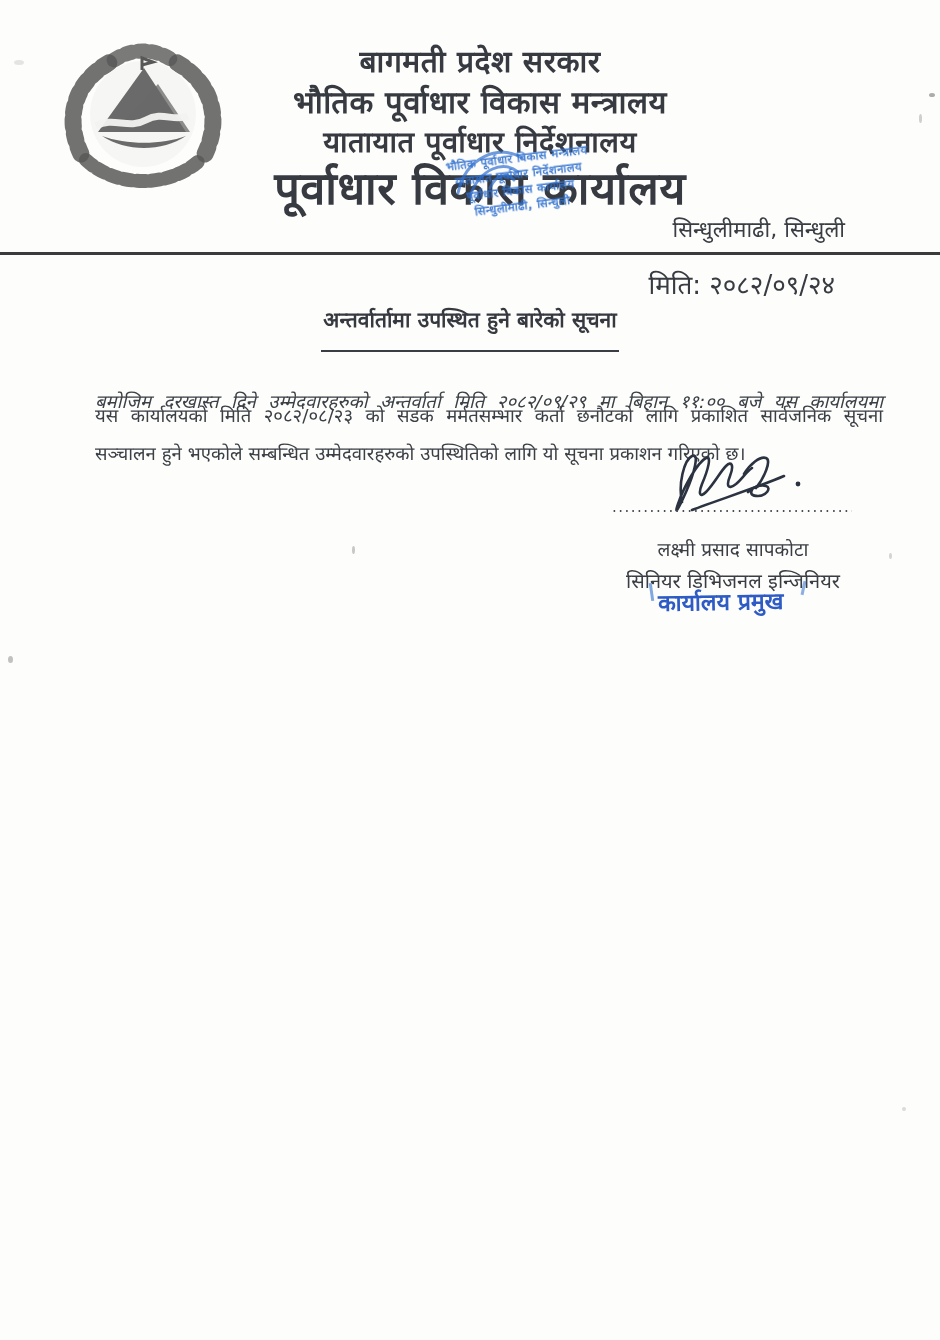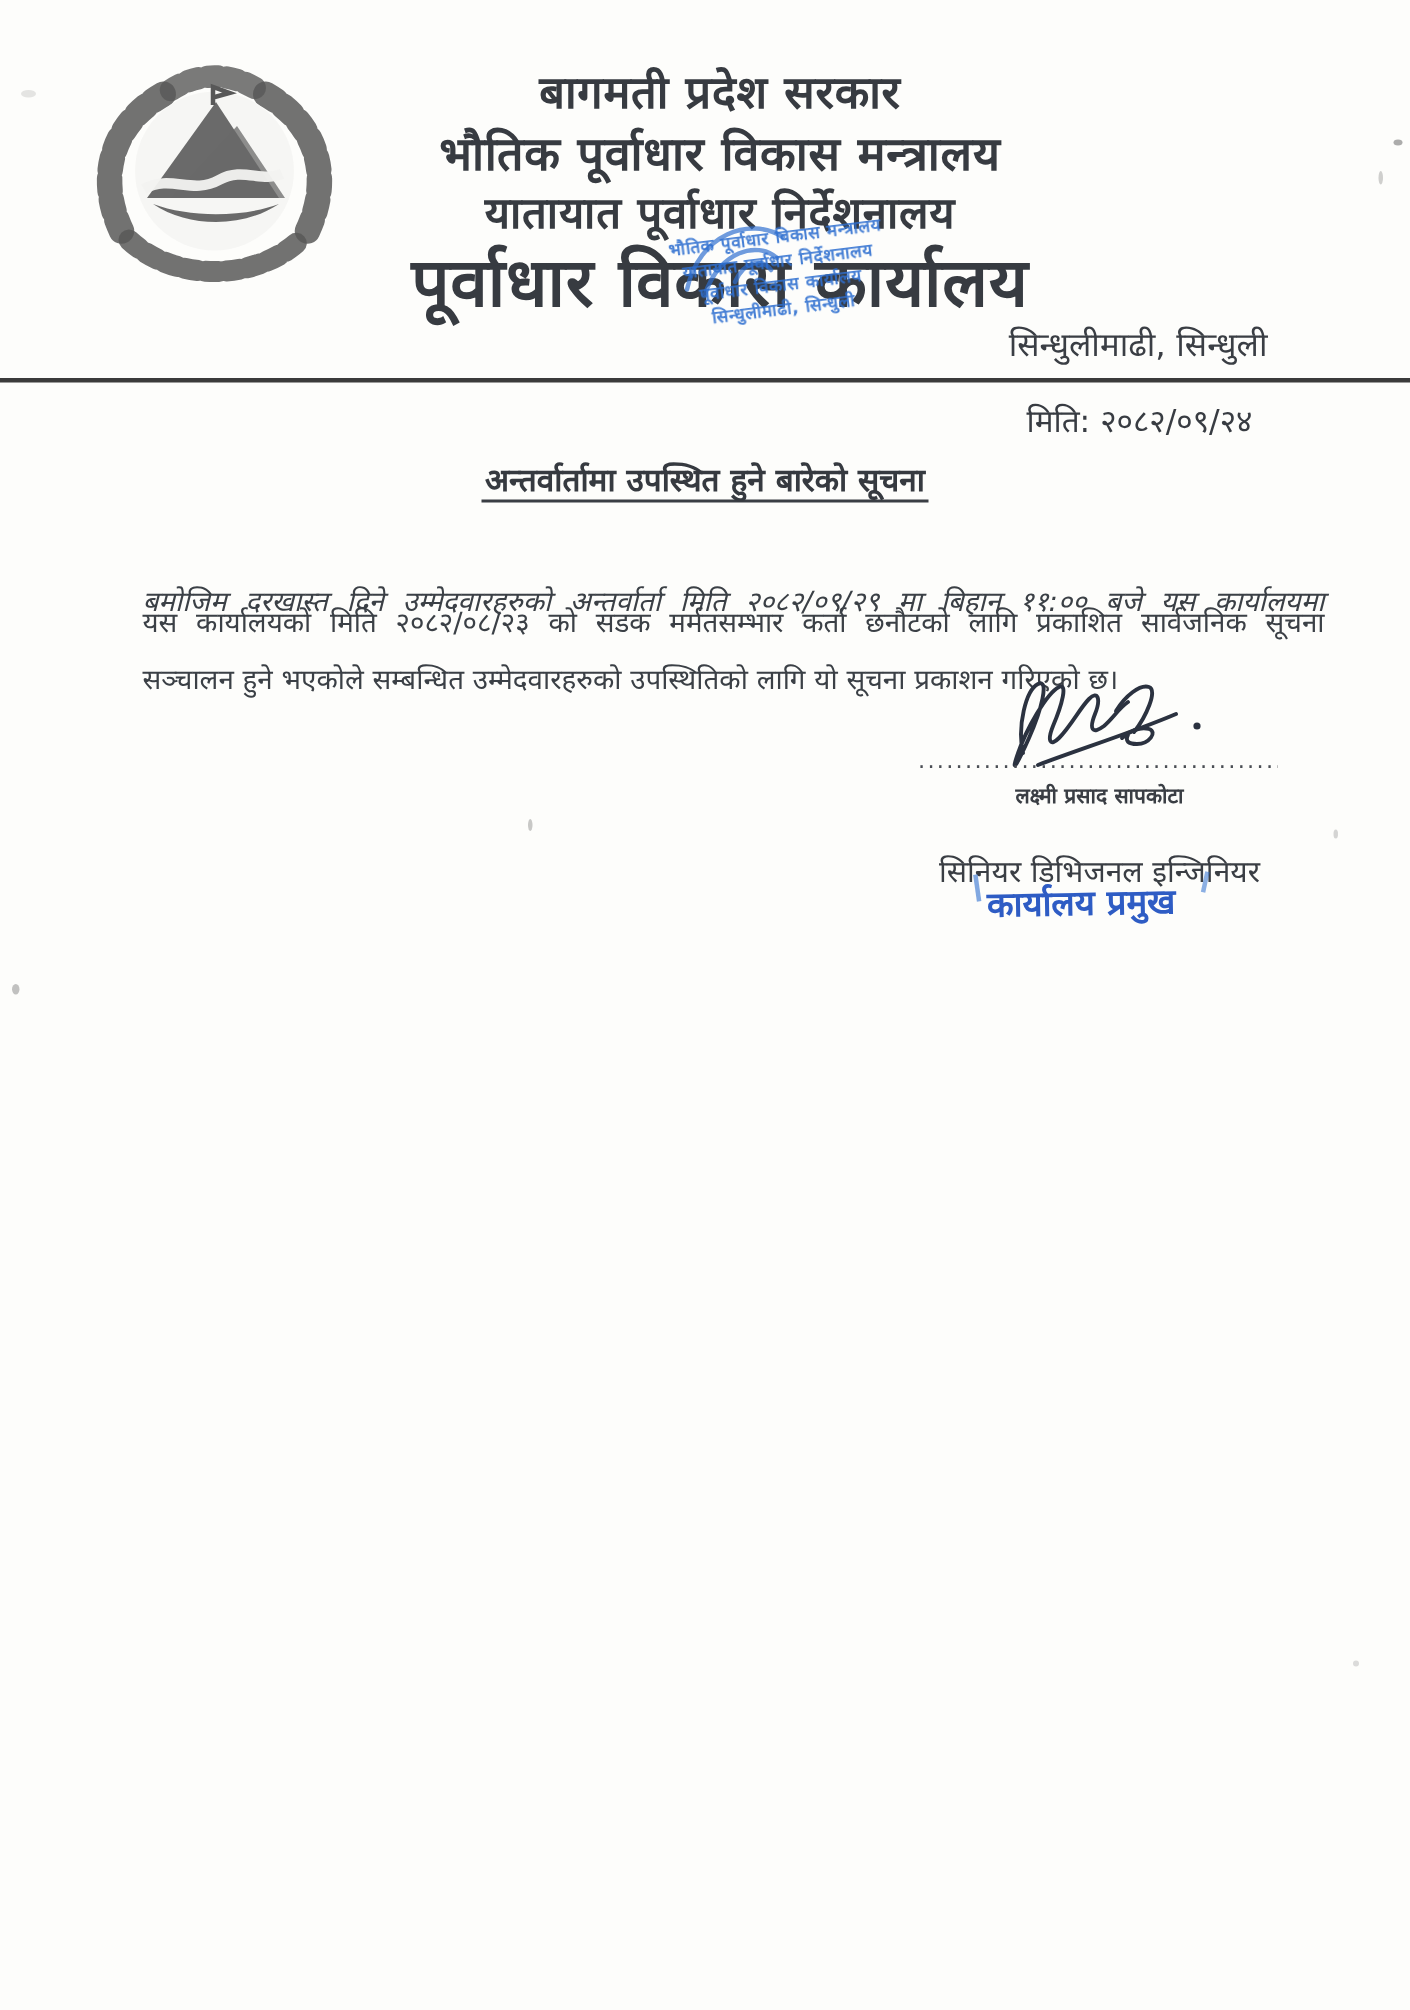--- a/index.html
+++ b/index.html
@@ -26,7 +26,7 @@
   .stamp-emblem{left:438px;top:138px;width:120px;height:62px;opacity:.85;}
   
   .rule{left:0;top:252px;width:940px;height:3px;background:#3b3b3b;}
-  .date{top:266px;right:105px;font-size:21px;color:#383c42;}
+  .date{top:266px;right:105px;font-size:26px;color:#383c42;}
   
   .subject-wrap{left:0;right:0;top:305px;display:flex;justify-content:center;}
   .subject{font-size:21px;font-weight:700;color:#363a40;border-bottom:2px solid #3a3e44;padding:0 2px 0;}

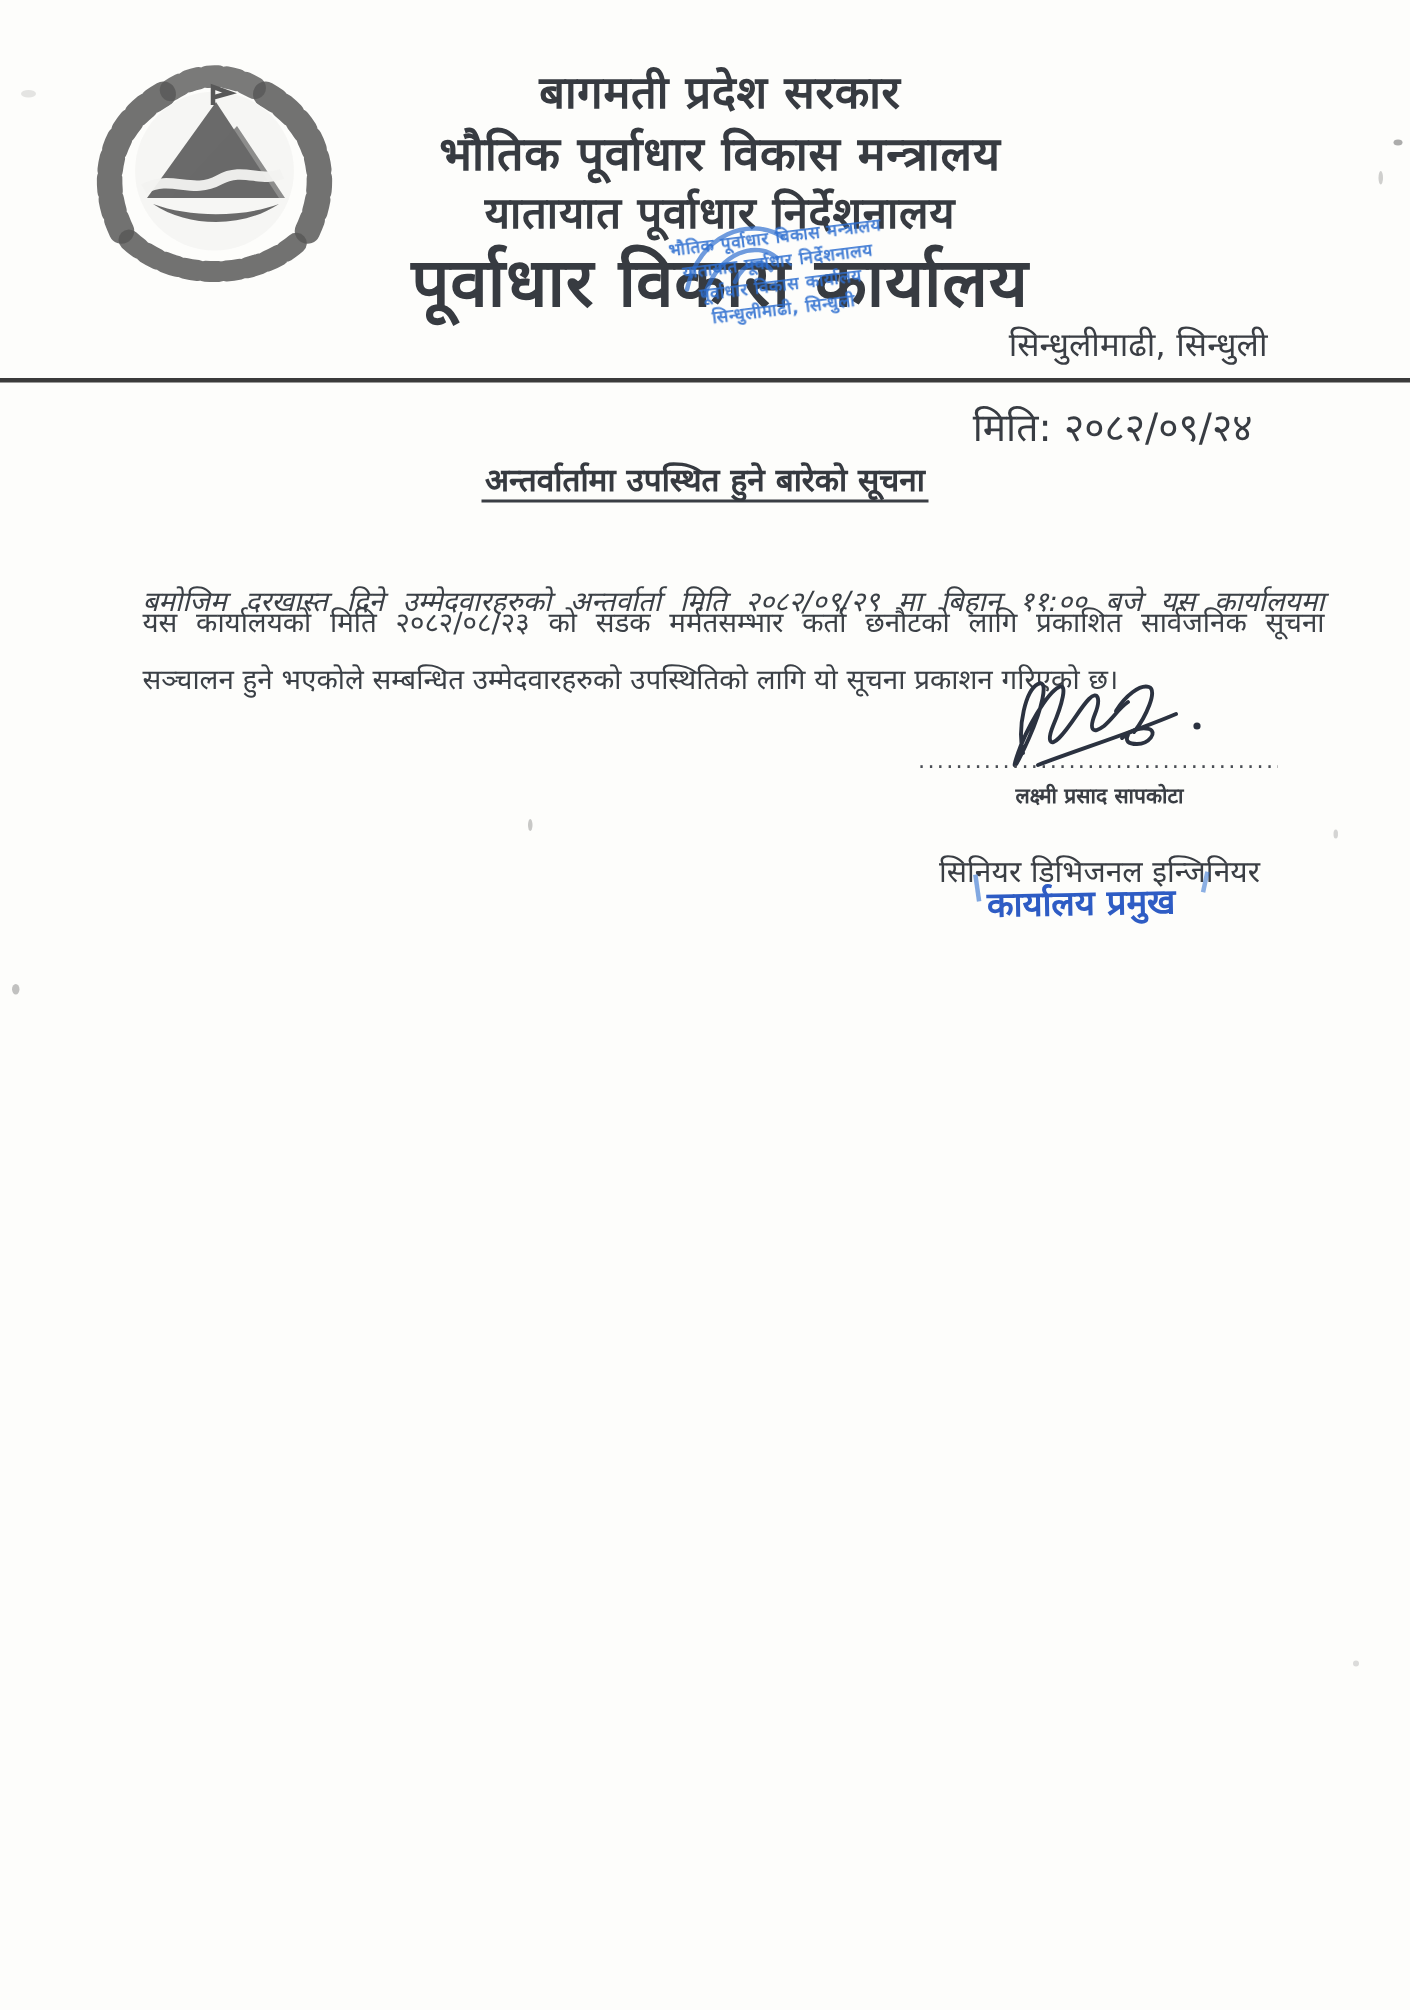--- a/index.html
+++ b/index.html
@@ -29,7 +29,7 @@
   .date{top:266px;right:105px;font-size:26px;color:#383c42;}
   
   .subject-wrap{left:0;right:0;top:305px;display:flex;justify-content:center;}
-  .subject{font-size:21px;font-weight:700;color:#363a40;border-bottom:2px solid #3a3e44;padding:0 2px 0;}
+  .subject{font-size:21px;font-weight:700;color:#363a40;border-bottom:2px solid #3a3e44;padding:0 2px 17px;}
   
   .bodyline{left:95px;width:788px;font-size:18.5px;color:#3b4046;line-height:27px;
     text-align:justify;text-align-last:justify;}

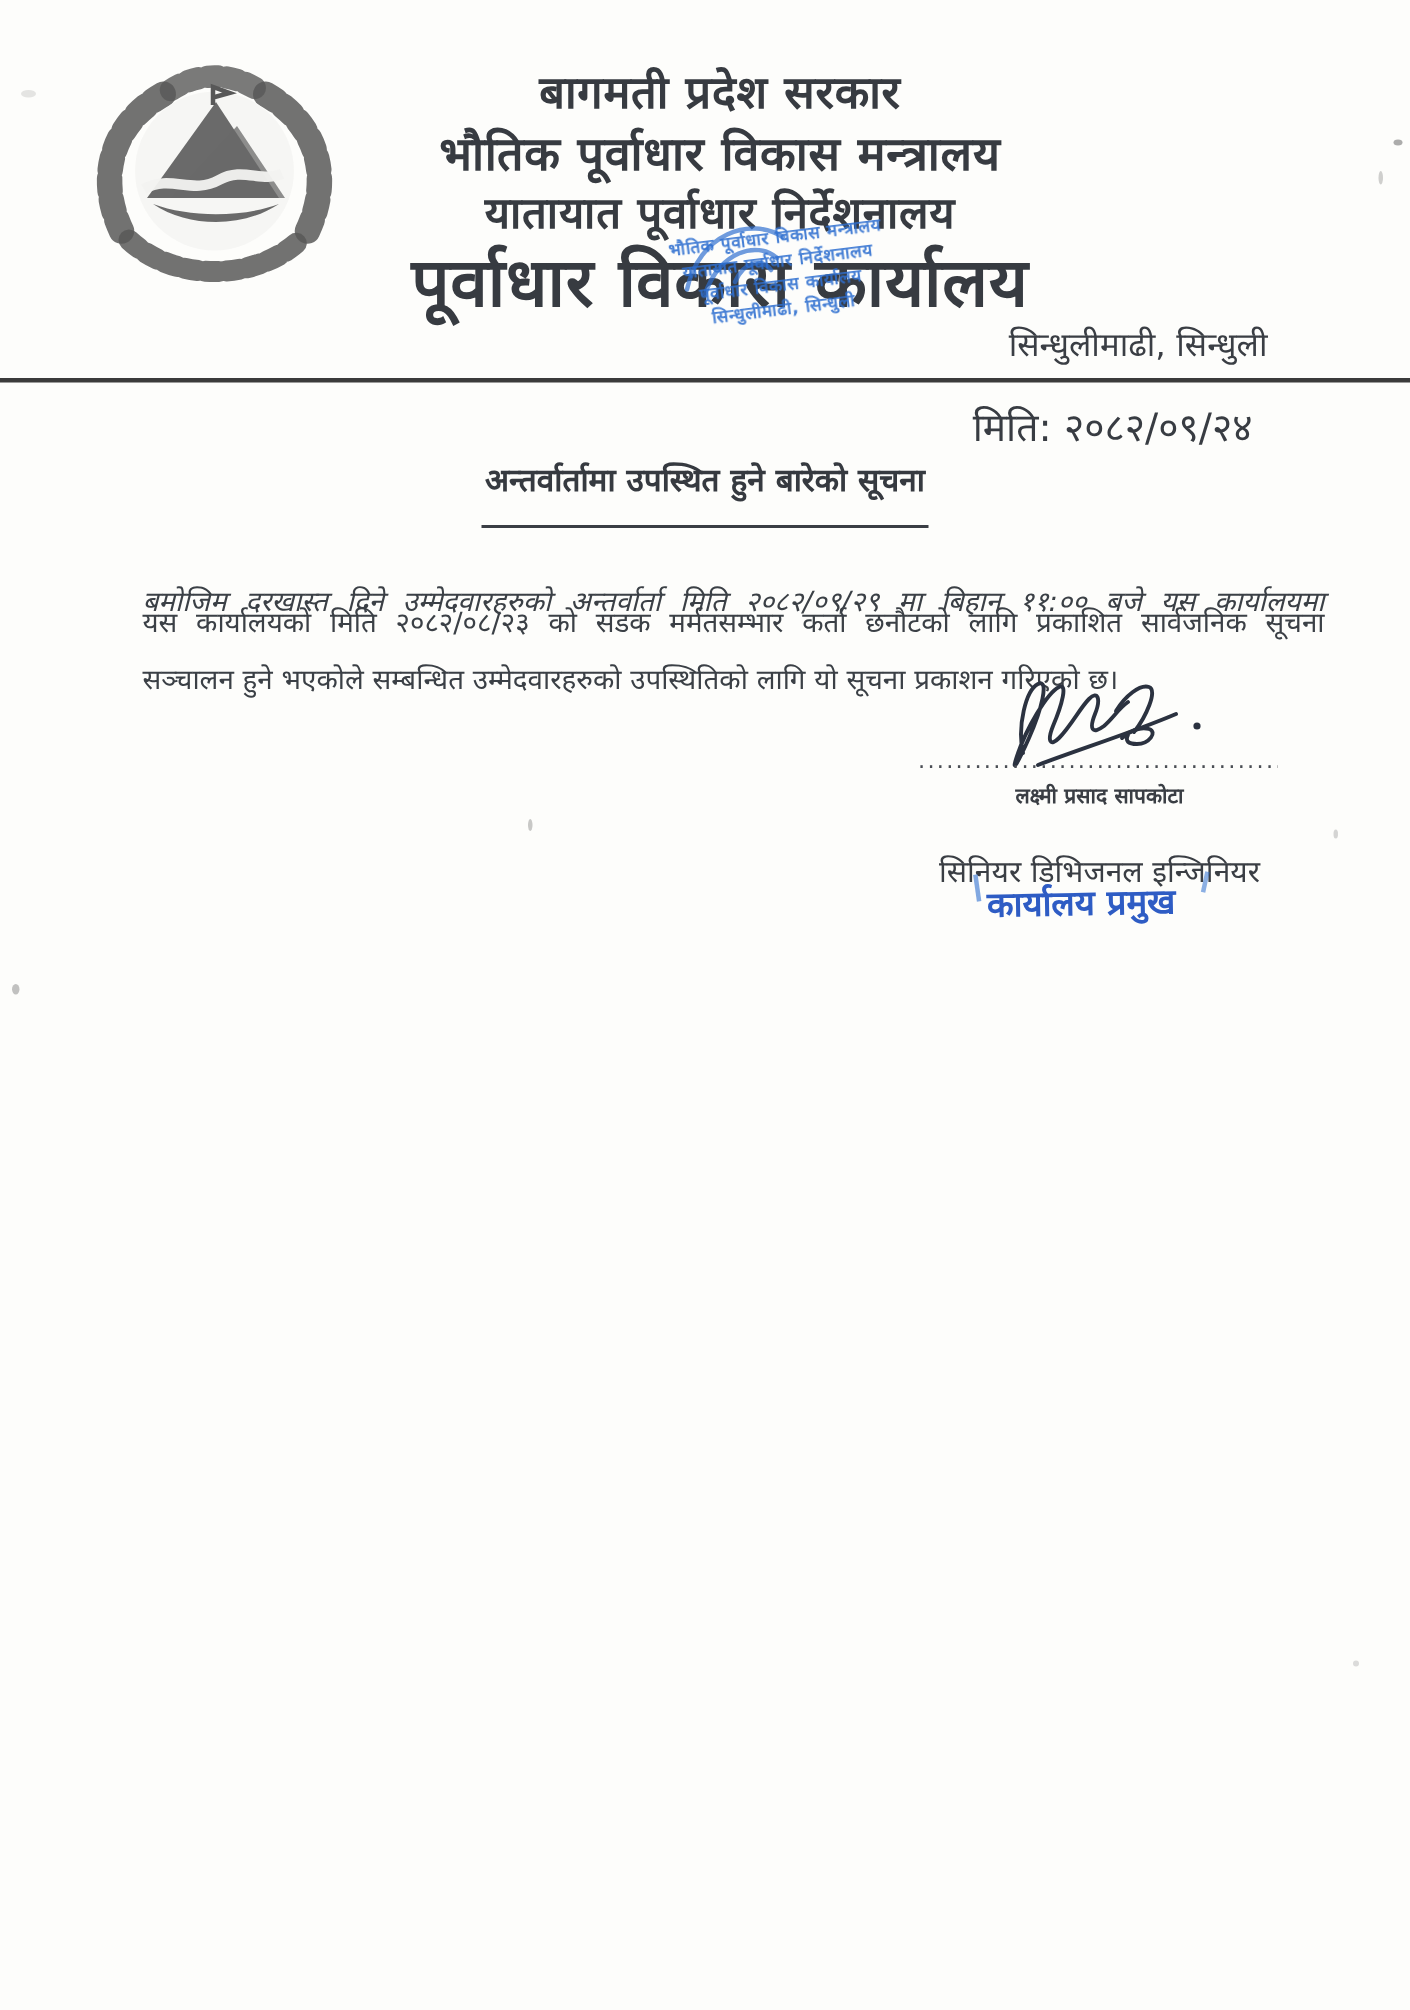--- a/index.html
+++ b/index.html
@@ -39,7 +39,7 @@
   .dotted{left:612px;top:498px;width:240px;font-size:15px;letter-spacing:1.5px;color:#4a4e54;
     white-space:nowrap;overflow:hidden;}
   .signer{left:608px;width:250px;text-align:center;color:#3a3e44;}
-  .sname{top:520px;font-size:14px;font-weight:700;}
+  .sname{top:536px;font-size:19px;font-weight:400;}
   .stitle{top:567px;font-size:20px;}
   .desig{left:658px;top:585px;font-size:23px;font-weight:700;color:#1d4fc0;transform:rotate(-1deg);
     opacity:.92;}

